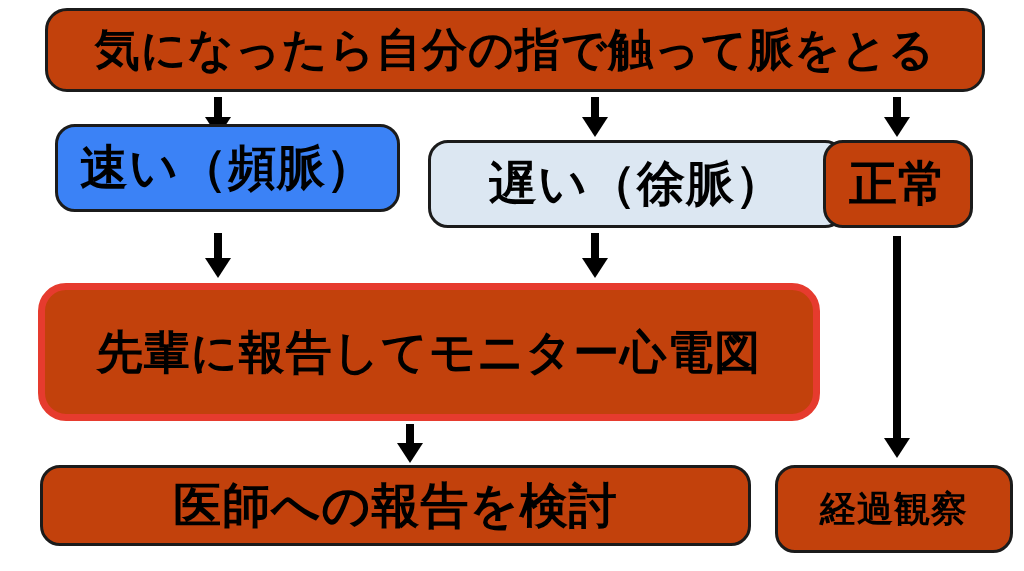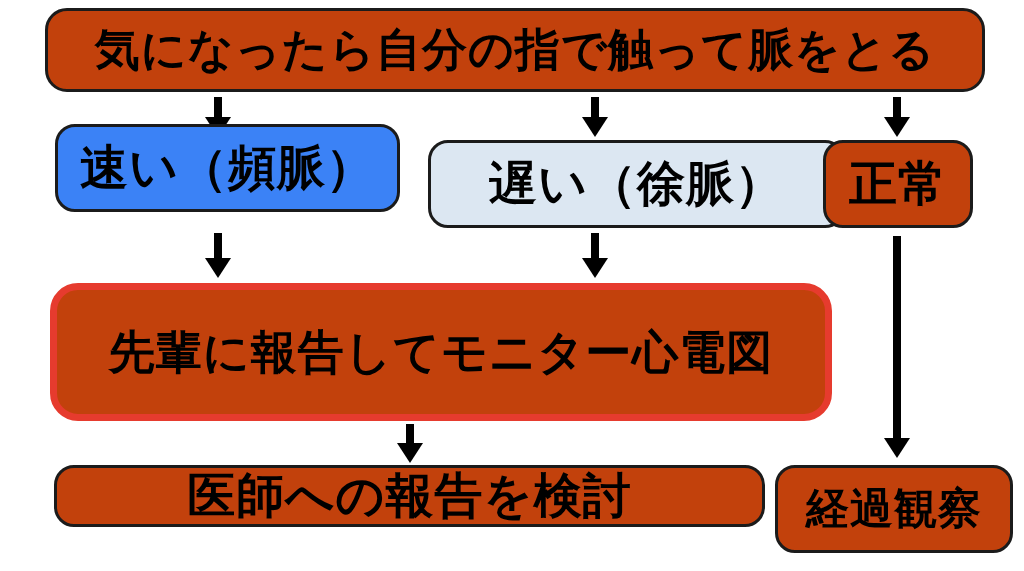--- a/index.html
+++ b/index.html
@@ -34,7 +34,7 @@
   .node-fast    { left: 45px;  top: 124px; width: 345px; height: 88px;  font-size: 48px; background: #3b82f6; margin-left: 10px; }
   .node-slow    { left: 428px; top: 140px; width: 417px; height: 88px;  font-size: 48px; background: #dce7f2; }
   .node-normal  { left: 823px; top: 140px; width: 150px; height: 88px;  font-size: 48px; font-family: Liberation Serif, serif; }
-  .node-ecg     { left: 50px;  top: 283px; width: 782px; height: 138px; font-size: 46px;
+  .node-ecg     { left: 38px;  top: 283px; width: 782px; height: 138px; font-size: 46px;
                   border: 7px solid #e63b2e; border-radius: 28px; flex-direction: column; line-height: 1.35; }
   .node-report  { left: 54px;  top: 465px; width: 711px; height: 62px;  font-size: 48px; }
   .node-observe { left: 775px; top: 465px; width: 238px; height: 88px;  font-size: 43px; }

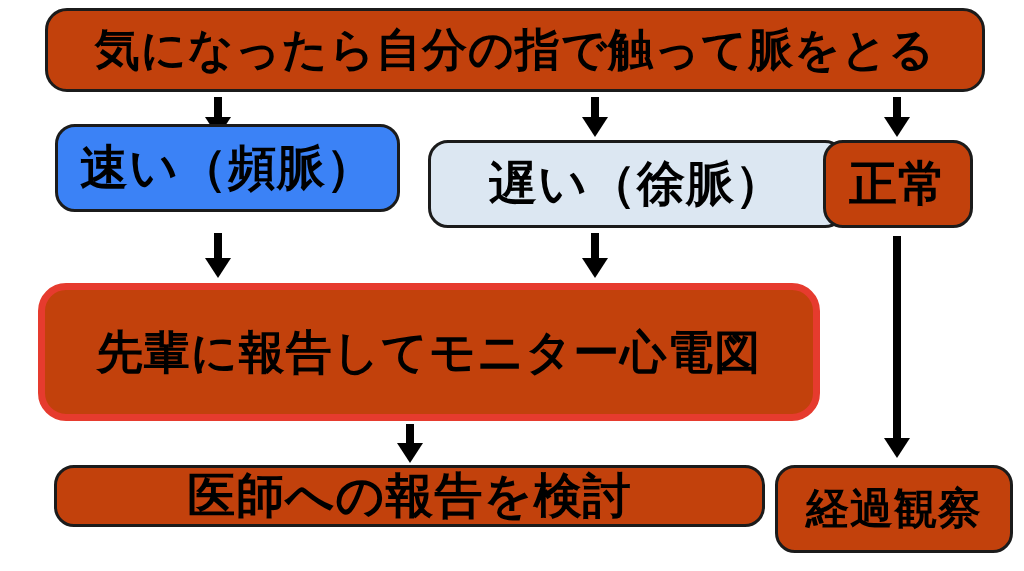--- a/index.html
+++ b/index.html
@@ -36,7 +36,7 @@
   .node-normal  { left: 823px; top: 140px; width: 150px; height: 88px;  font-size: 48px; font-family: Liberation Serif, serif; }
   .node-ecg     { left: 38px;  top: 283px; width: 782px; height: 138px; font-size: 46px;
                   border: 7px solid #e63b2e; border-radius: 28px; flex-direction: column; line-height: 1.35; }
-  .node-report  { left: 54px;  top: 465px; width: 711px; height: 62px;  font-size: 48px; }
+  .node-report  { left: 40px;  top: 465px; width: 711px; height: 81px;  font-size: 48px; }
   .node-observe { left: 775px; top: 465px; width: 238px; height: 88px;  font-size: 43px; }
 
   .arrow { position: absolute; }

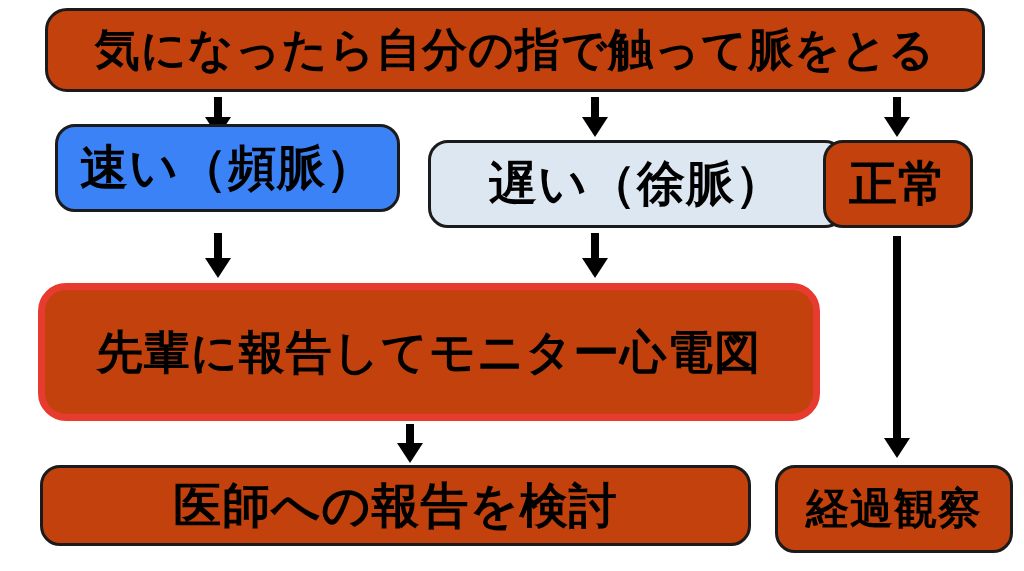--- a/index.html
+++ b/index.html
@@ -37,7 +37,7 @@
   .node-ecg     { left: 38px;  top: 283px; width: 782px; height: 138px; font-size: 46px;
                   border: 7px solid #e63b2e; border-radius: 28px; flex-direction: column; line-height: 1.35; }
   .node-report  { left: 40px;  top: 465px; width: 711px; height: 81px;  font-size: 48px; }
-  .node-observe { left: 775px; top: 465px; width: 238px; height: 88px;  font-size: 43px; }
+  .node-observe { left: 775px; top: 465px; width: 238px; height: 88px;  font-size: 36px; }
 
   .arrow { position: absolute; }
   .arrow .stem {

